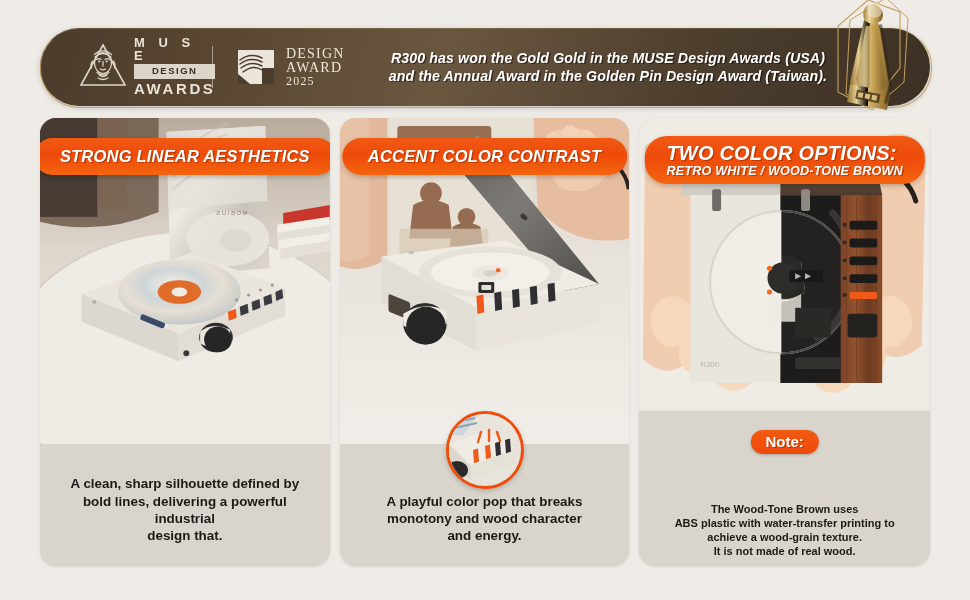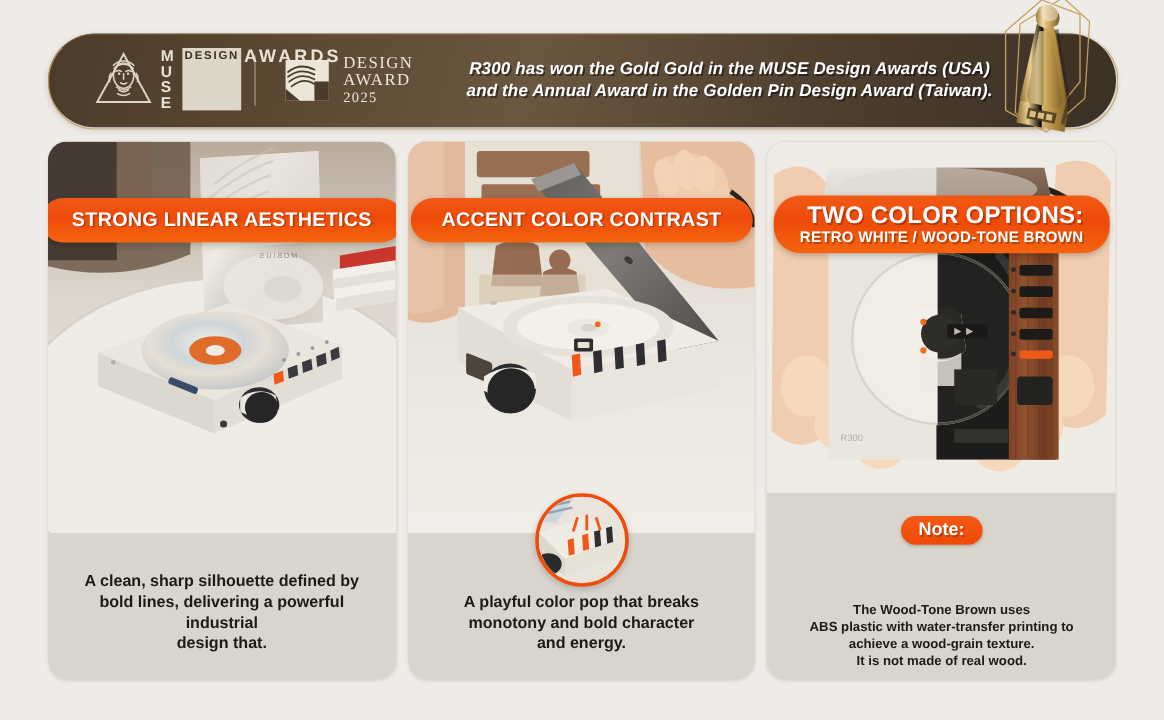--- a/index.html
+++ b/index.html
@@ -32,7 +32,7 @@
   
   .muse-logo{position:absolute;left:38px;top:9px;width:120px;height:58px;display:flex;align-items:center;gap:6px;}
   .muse-tri{width:50px;height:50px;position:relative;flex:0 0 auto;}
-  .muse-words{display:flex;flex-direction:row;justify-content:flex-end;gap:2px;}
+  .muse-words{display:flex;flex-direction:column;justify-content:flex-end;gap:2px;}
   .muse-words .w1{
     font-size:13px;font-weight:700;letter-spacing:5px;color:#e9e3d7;line-height:1;
   }

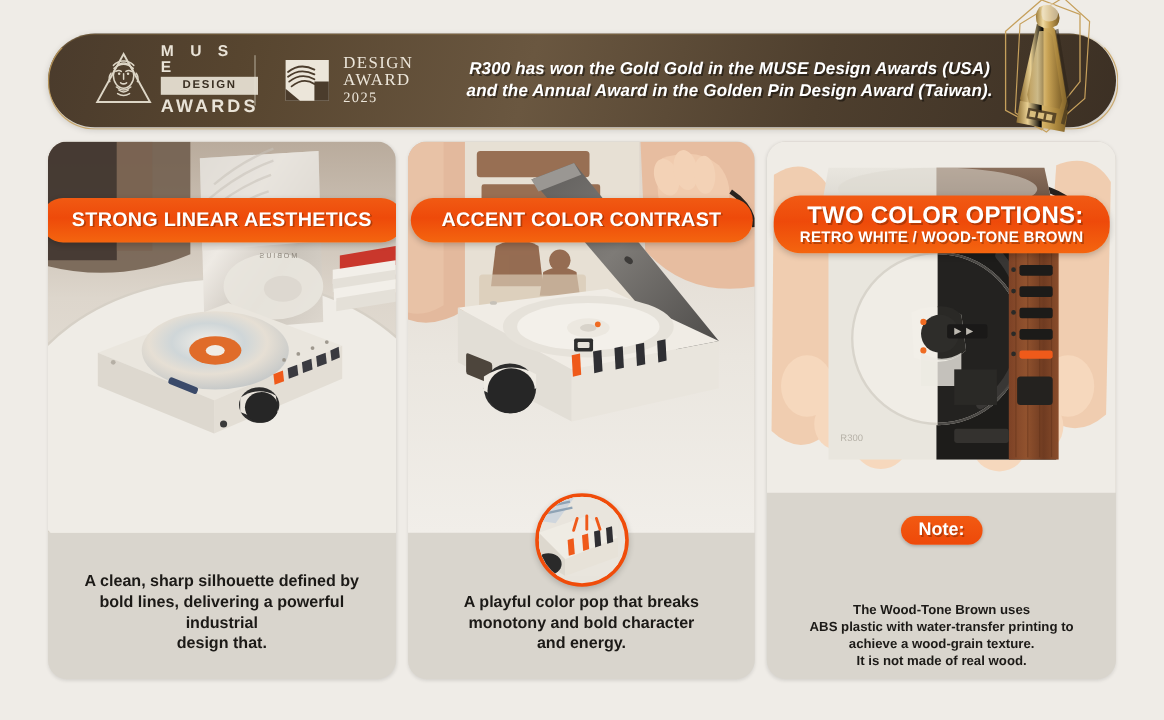--- a/index.html
+++ b/index.html
@@ -81,11 +81,11 @@
     position:absolute;top:20px;left:50%;transform:translateX(-50%);
     background:linear-gradient(180deg,#f15a13 0%,#ee4a0a 45%,#f4650f 100%);
     border-radius:22px;color:#fff;
-    font-size:16.5px;font-weight:700;letter-spacing:.2px;
+    font-size:16.5px;font-weight:700;font-style:italic;letter-spacing:.2px;
     padding:9px 26px;white-space:nowrap;
     text-shadow:1.4px 1.4px 0 rgba(110,35,0,.45);
     box-shadow:0 2px 5px rgba(0,0,0,.22);
-    z-index:5;text-align:right;margin-top:27px;
+    z-index:5;text-align:left;
   }
   .badge.two-line{padding:6px 22px;line-height:1.12;top:18px;}
   .badge .l1{font-size:20px;display:block;}

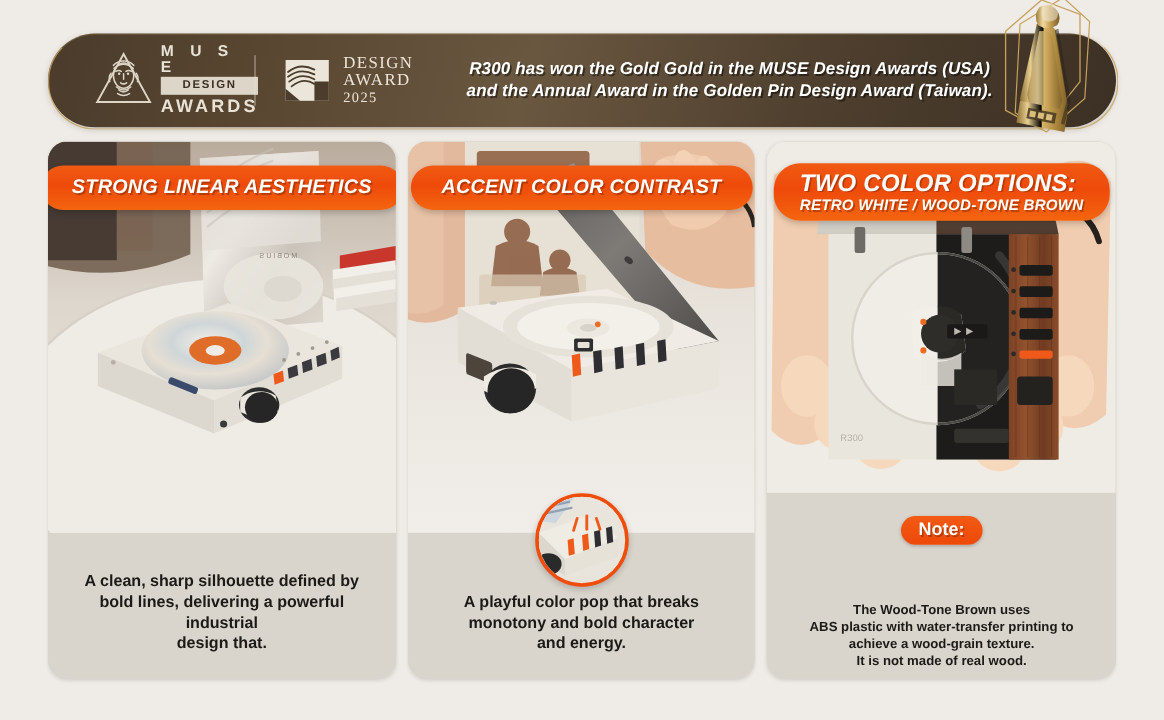--- a/index.html
+++ b/index.html
@@ -424,7 +424,7 @@
       </div>
       <div class="caption">
         <div>A playful color pop that breaks</div>
-        <div>monotony and bold character</div>
+        <div>monotony and wood character</div>
         <div>and energy.</div>
       </div>
     </div>

